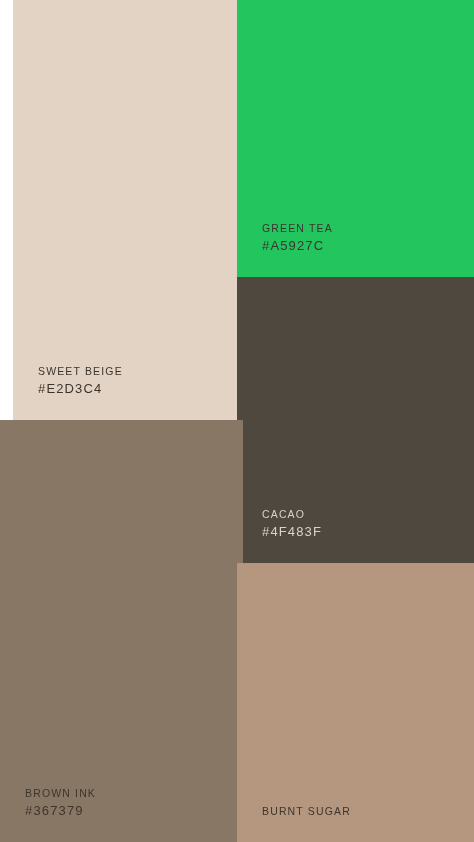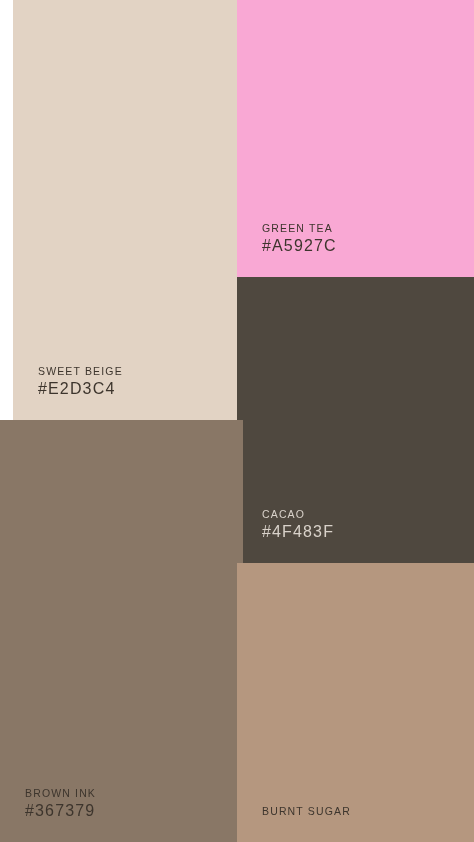--- a/index.html
+++ b/index.html
@@ -94,7 +94,7 @@
     </div>
   </div>
 
-  <div class="swatch swatch-green-tea text-dark" style="background-color: #f9a8d4; padding-left: 48px;">
+  <div class="swatch swatch-green-tea text-dark" style="background-color: #22c55e; padding-left: 48px;">
     <div class="swatch-label">
       <div class="swatch-name">GREEN TEA</div>
       <div class="swatch-hex">#A5927C</div>

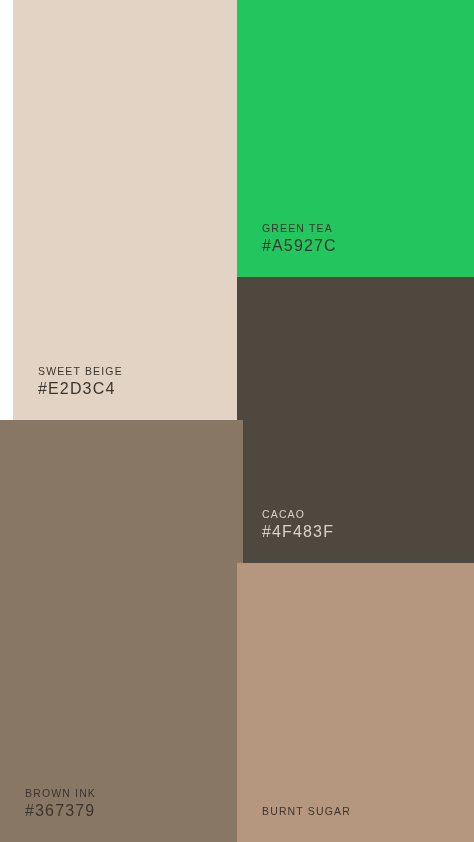--- a/index.html
+++ b/index.html
@@ -68,7 +68,7 @@
     white-space: nowrap;
   }
   .swatch-hex {
-    font-size: 16px;
+    font-size: 13px;
     letter-spacing: 1.15px;
     line-height: 18px;
     white-space: nowrap;

